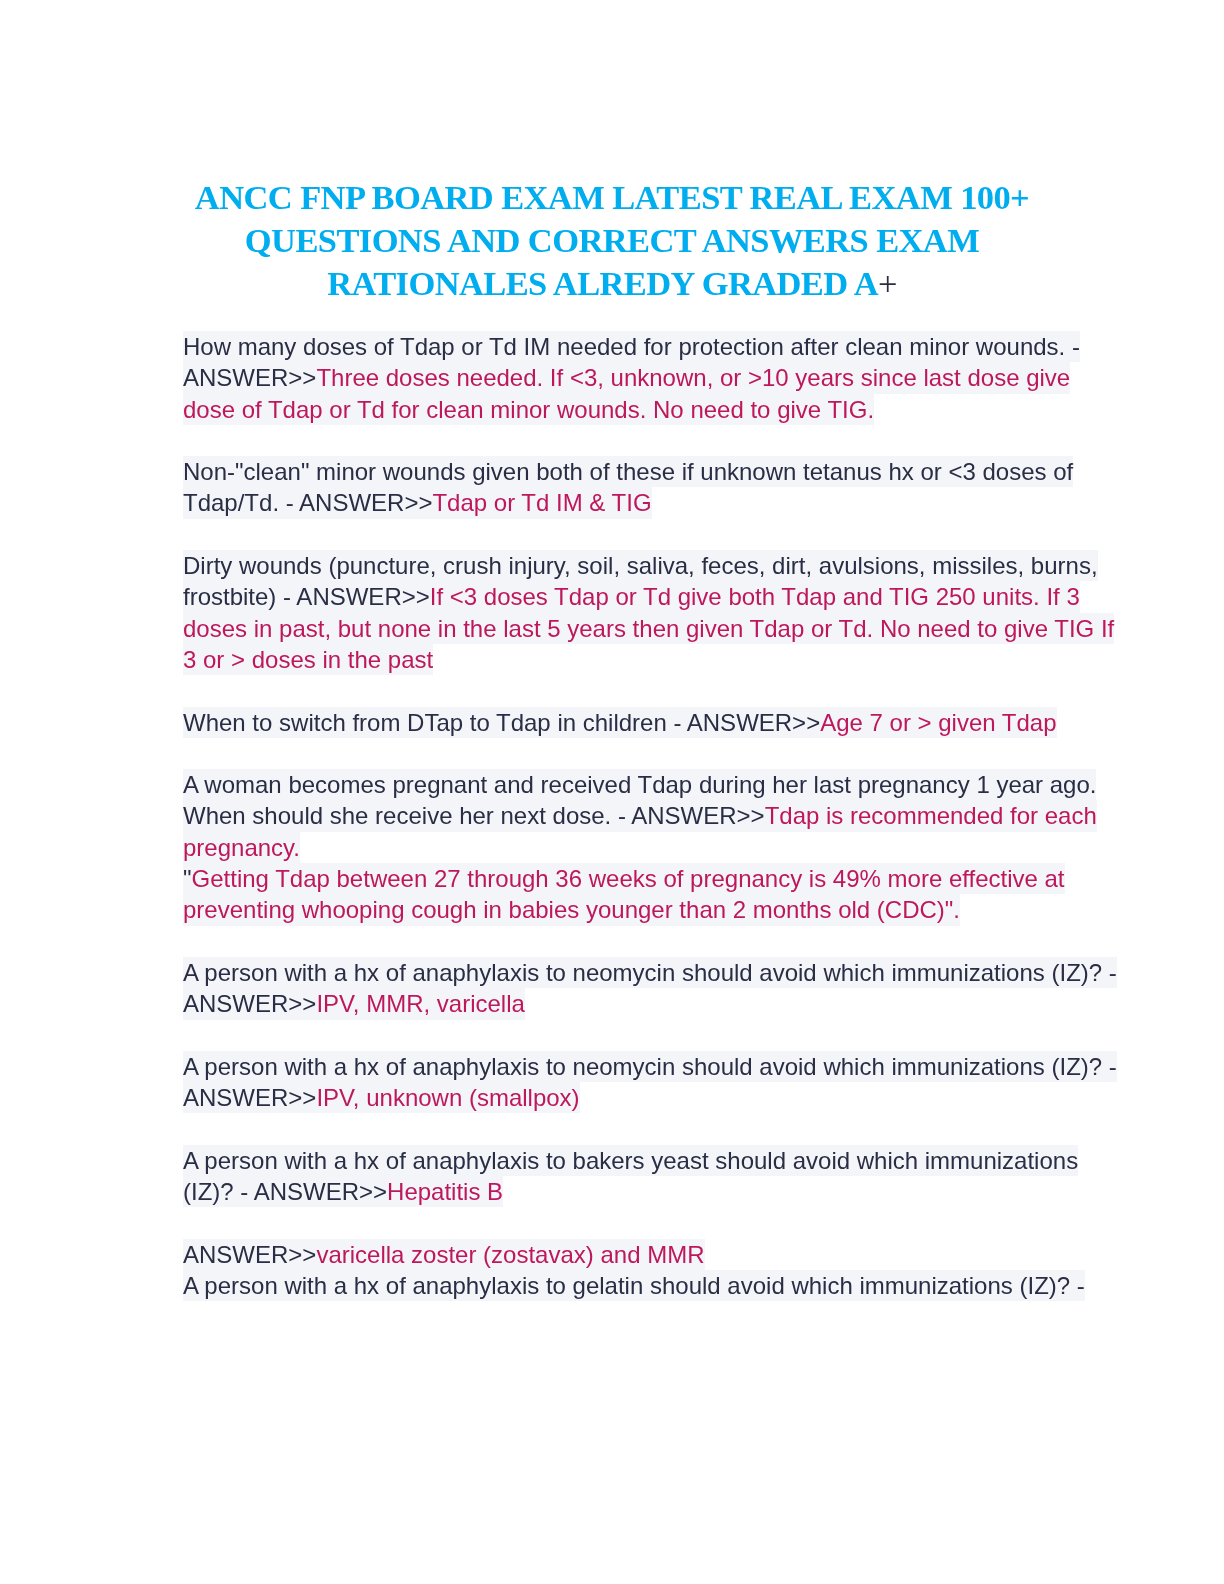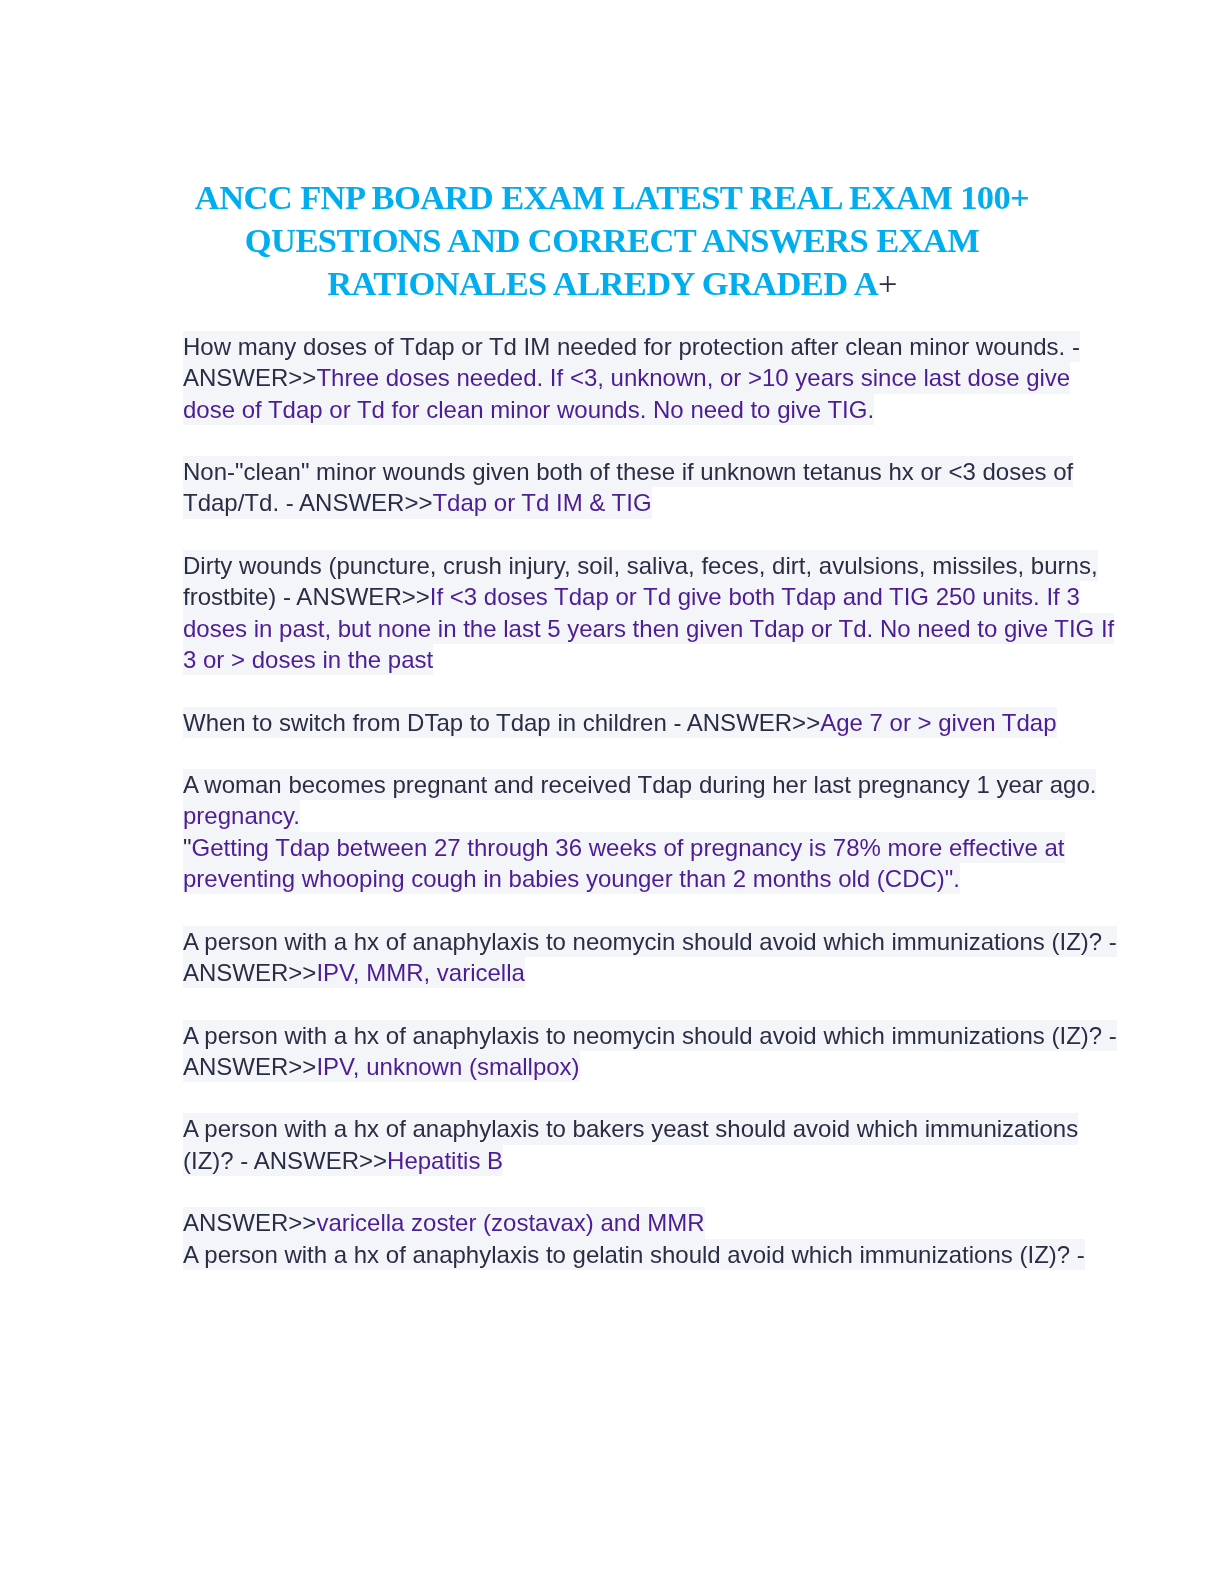--- a/index.html
+++ b/index.html
@@ -24,7 +24,7 @@
     background: #f4f5f9;
     white-space: nowrap;
   }
-  .ans { color: #4c1d95; }
+  .ans { color: #be185d; }
   .q { color: #2a2e45; }
 </style>
 </head>

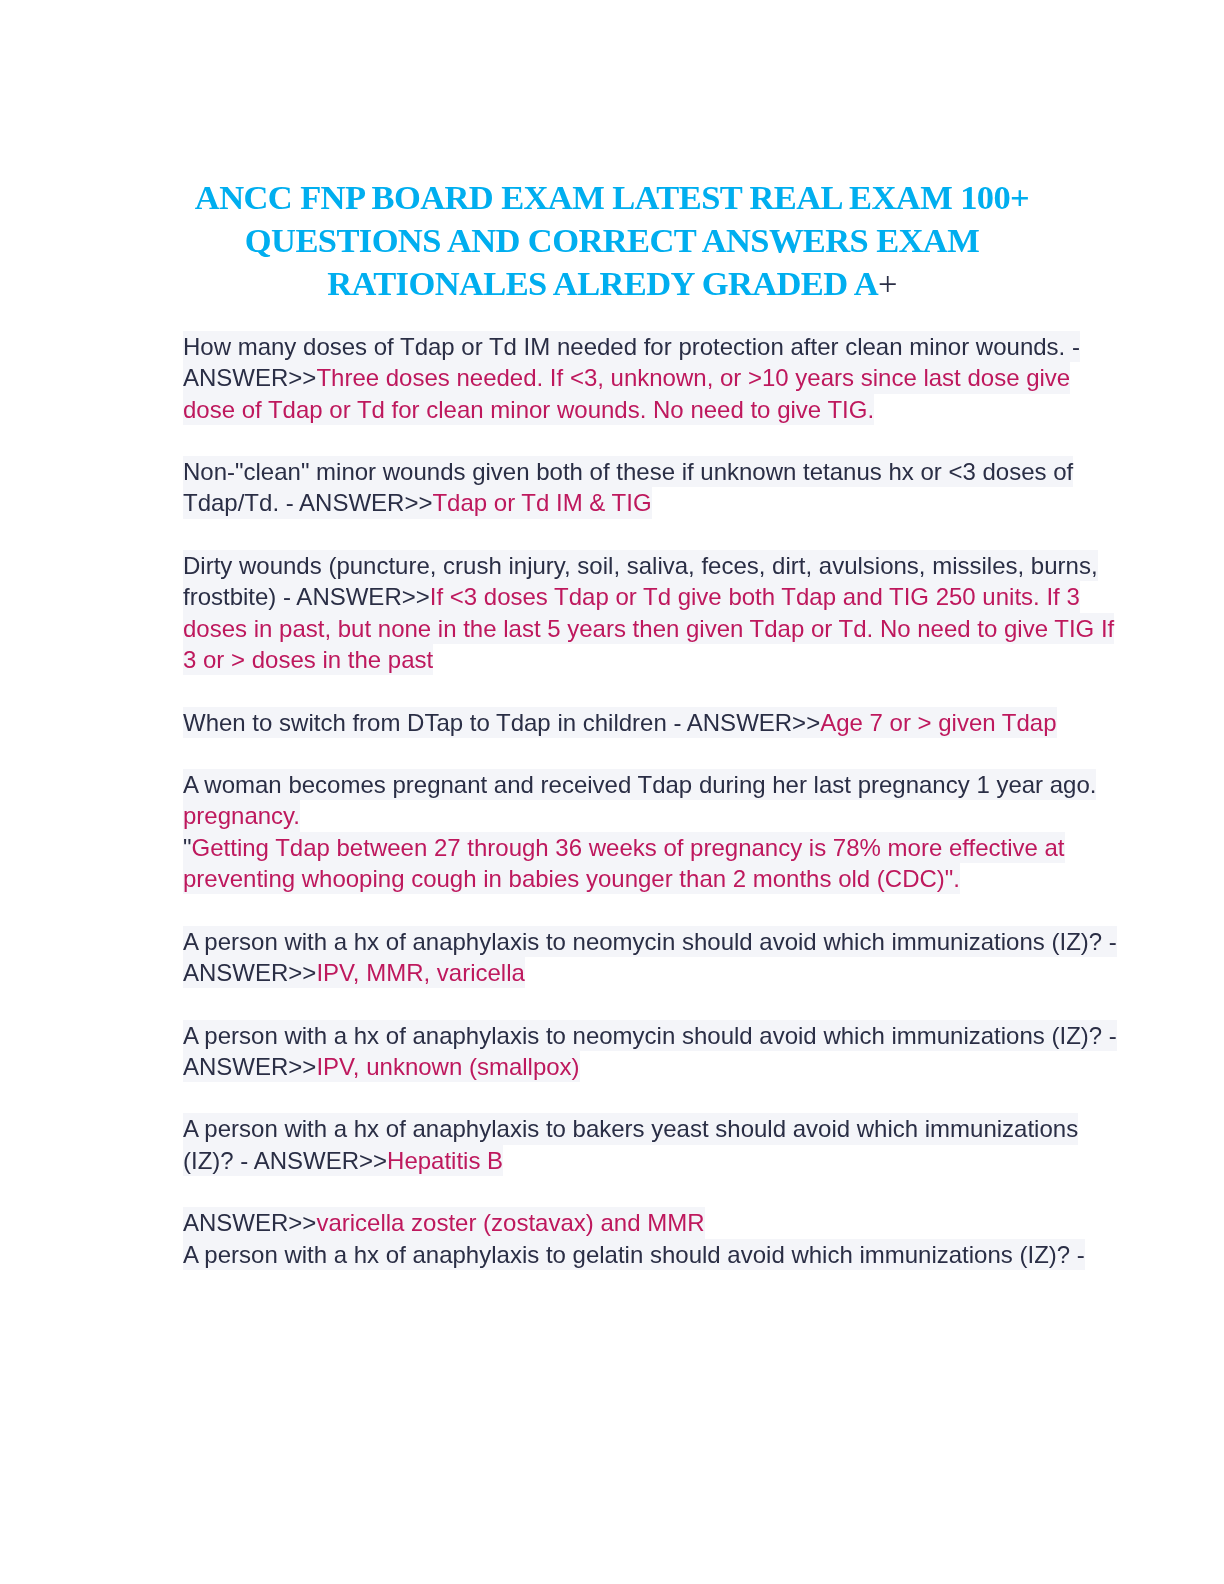--- a/index.html
+++ b/index.html
@@ -59,6 +59,7 @@
       </div>
       <div class="qa">
         <div><span class="line"><span class="q">A woman becomes pregnant and received Tdap during her last pregnancy 1 year ago.</span></span></div>
+        <div><span class="line"><span class="q">When should she receive her next dose. - ANSWER&gt;&gt;</span><span class="ans">Tdap is recommended for each</span></span></div>
         <div><span class="line"><span class="ans">pregnancy.</span></span></div>
         <div><span class="line"><span class="q">"</span><span class="ans">Getting Tdap between 27 through 36 weeks of pregnancy is 78% more effective at</span></span></div>
         <div><span class="line"><span class="ans">preventing whooping cough in babies younger than 2 months old (CDC)".</span></span></div>

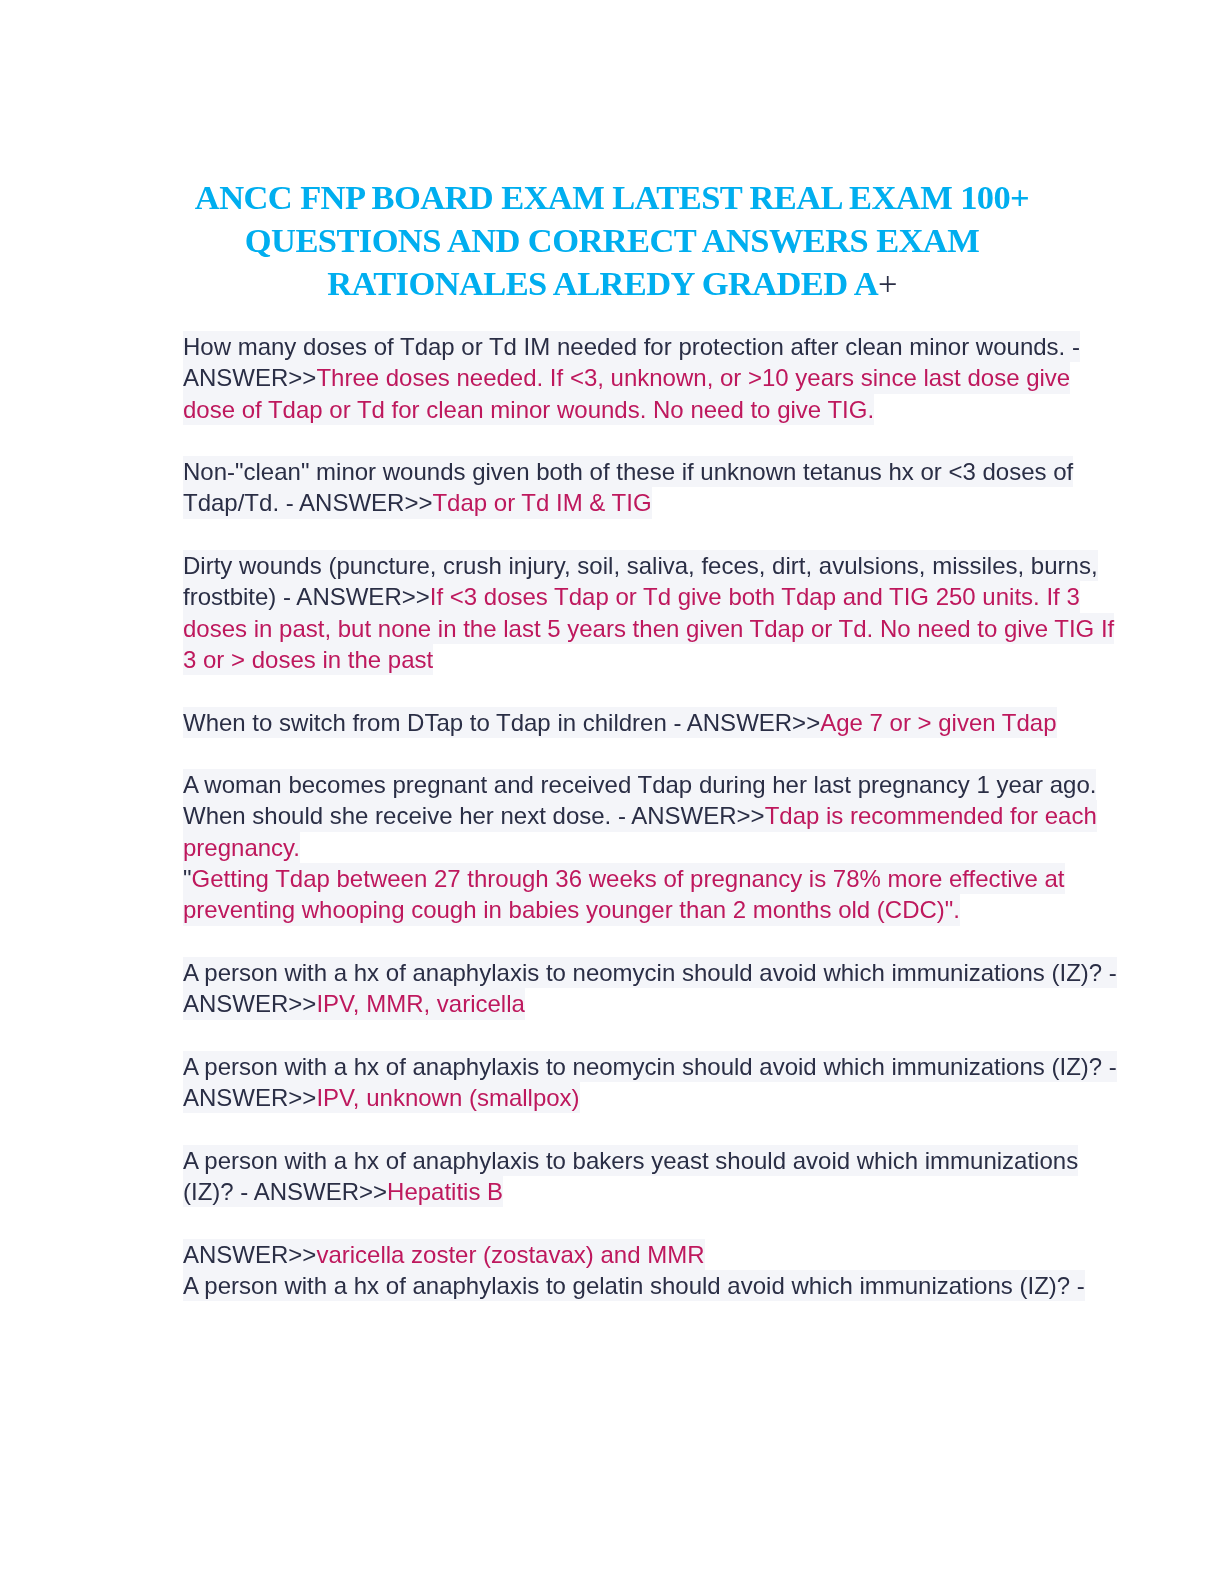--- a/index.html
+++ b/index.html
@@ -61,7 +61,7 @@
         <div><span class="line"><span class="q">A woman becomes pregnant and received Tdap during her last pregnancy 1 year ago.</span></span></div>
         <div><span class="line"><span class="q">When should she receive her next dose. - ANSWER&gt;&gt;</span><span class="ans">Tdap is recommended for each</span></span></div>
         <div><span class="line"><span class="ans">pregnancy.</span></span></div>
-        <div><span class="line"><span class="q">"</span><span class="ans">Getting Tdap between 27 through 36 weeks of pregnancy is 78% more effective at</span></span></div>
+        <div><span class="line"><span class="q">"</span><span class="ans">Getting Tdap between 27 through 36 weeks of pregnancy is 49% more effective at</span></span></div>
         <div><span class="line"><span class="ans">preventing whooping cough in babies younger than 2 months old (CDC)".</span></span></div>
       </div>
       <div class="qa">

